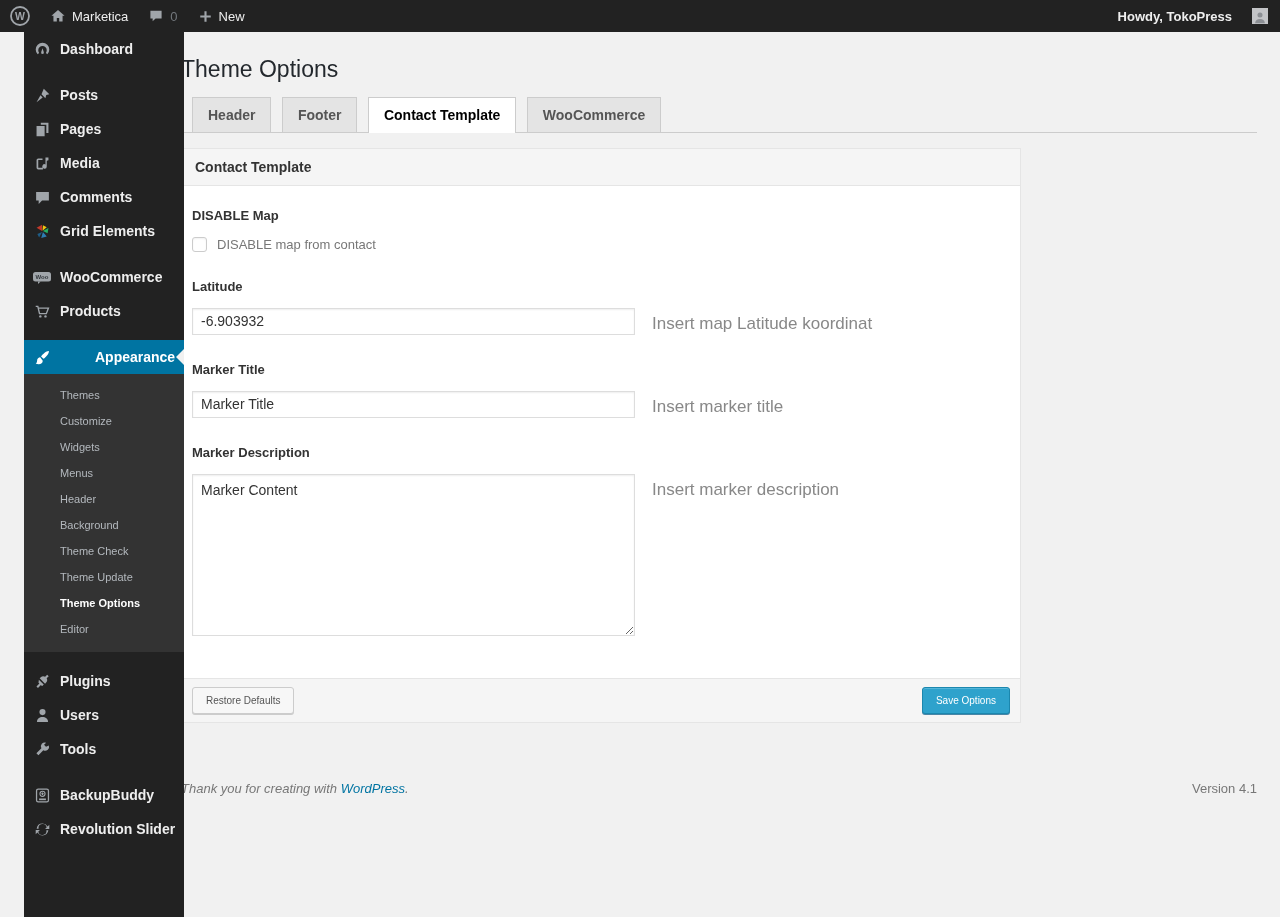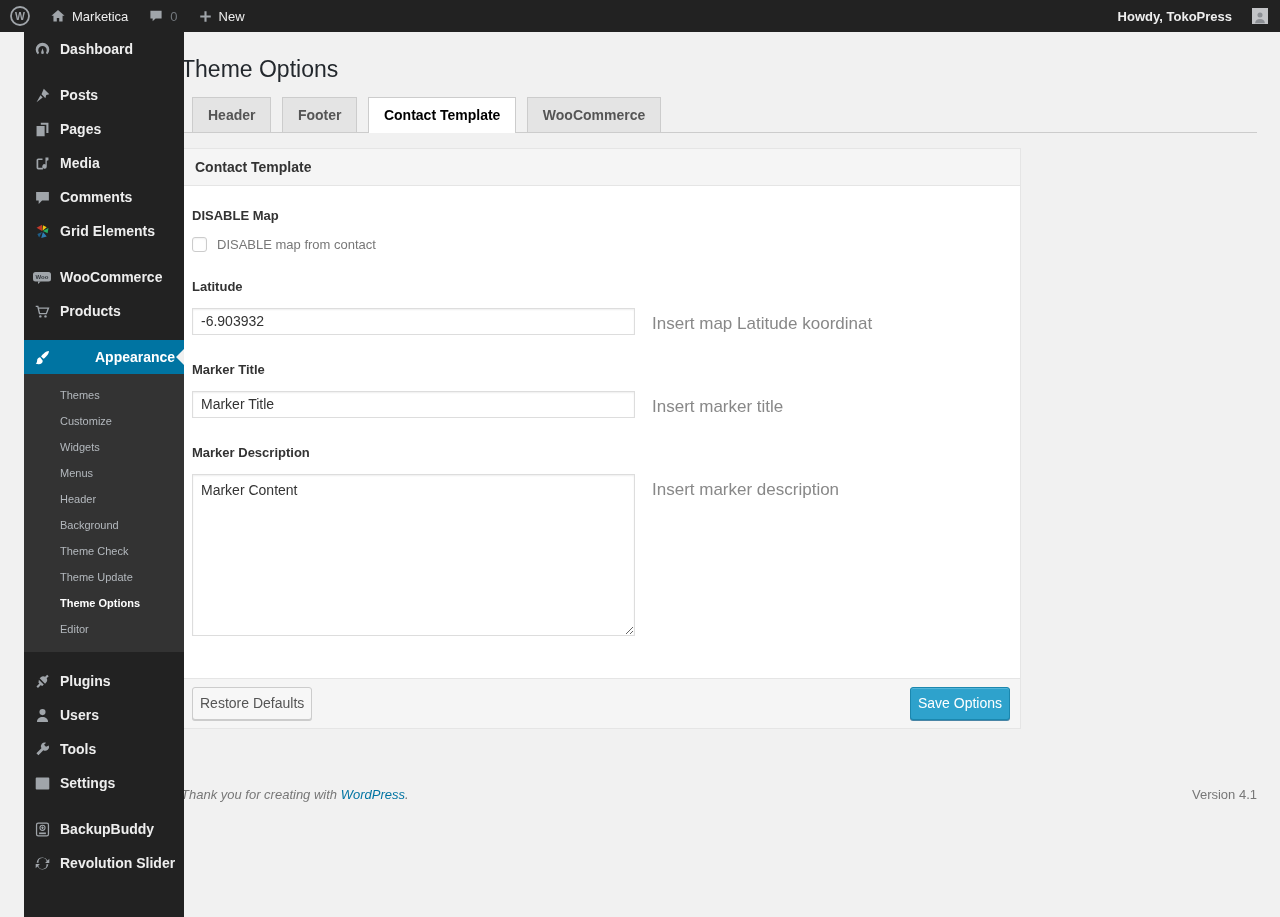--- a/index.html
+++ b/index.html
@@ -111,8 +111,8 @@
     padding: 8px 10px; display: flex; justify-content: space-between; align-items: center;
   }
   .btn {
-    font-family: "Liberation Sans", sans-serif; font-size: 14px;
-    border-radius: 3px; padding: 5px 7px; cursor: pointer; line-height: 1.5;
+    font-family: "Liberation Sans", sans-serif; font-size: 10px;
+    border-radius: 3px; padding: 5px 13px; cursor: pointer; line-height: 1.5;
   }
   .btn-secondary {
     background: #f7f7f7; border: 1px solid #ccc; color: #555;

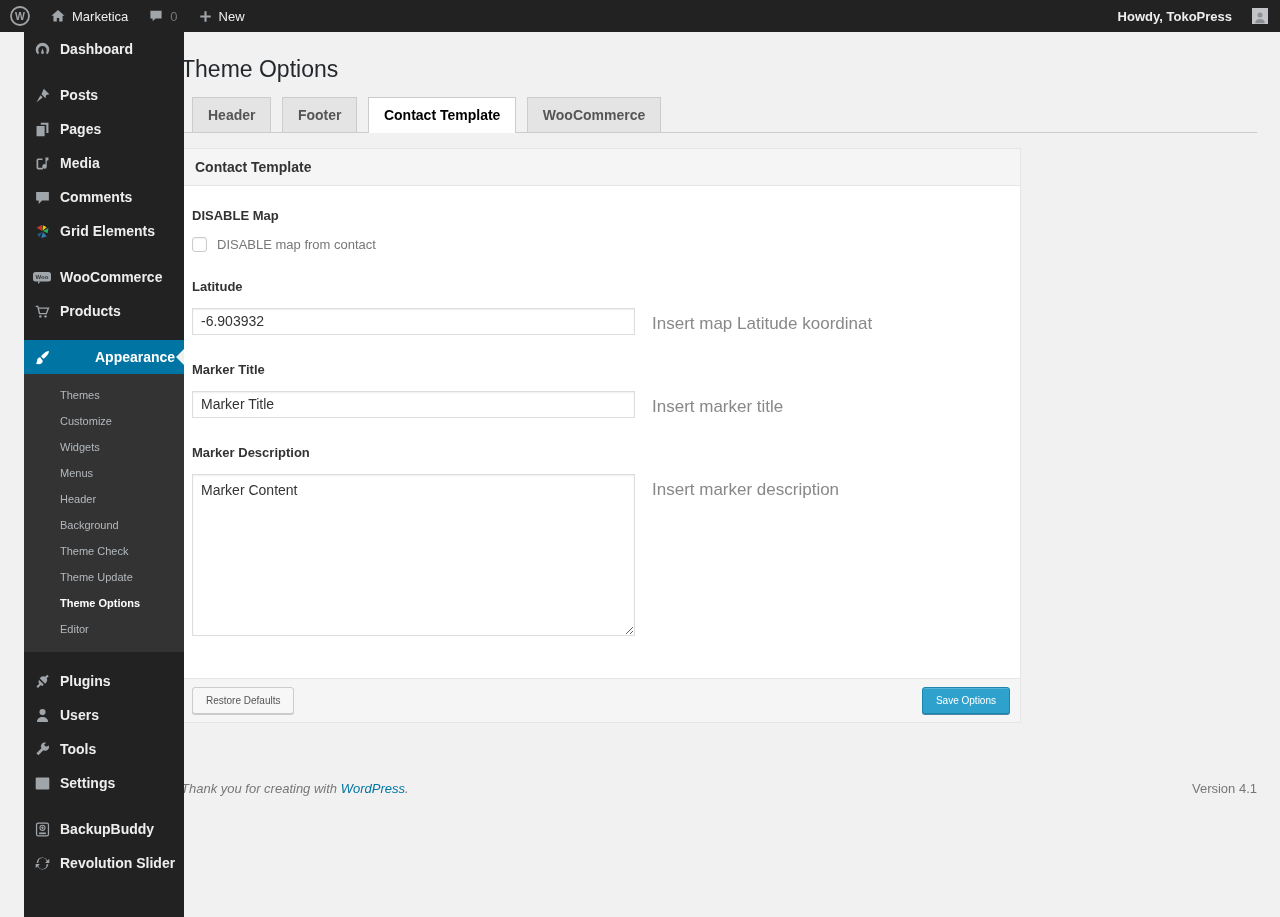--- a/index.html
+++ b/index.html
@@ -320,14 +320,6 @@
     <span>Tools</span>
   </div>
 
-  <div class="menu-item">
-    <span class="icon">
-      <svg width="17" height="17" viewBox="0 0 20 20">
-          <path fill="currentColor" d="M3 3h14a1 1 0 0 1 1 1v12a1 1 0 0 1-1 1H3a1 1 0 0 1-1-1V4a1 1 0 0 1 1-1zm2 4.5h4V9H5zm6 0h4V9h-4v1.5h-1.5V6H11zM5 12.5h4V11h1.5v4.5H9V14H5zm6 0h4V14h-4z"></path>
-        </svg>
-    </span>
-    <span>Settings</span>
-  </div>
 
   <div class="menu-gap"></div>
 

